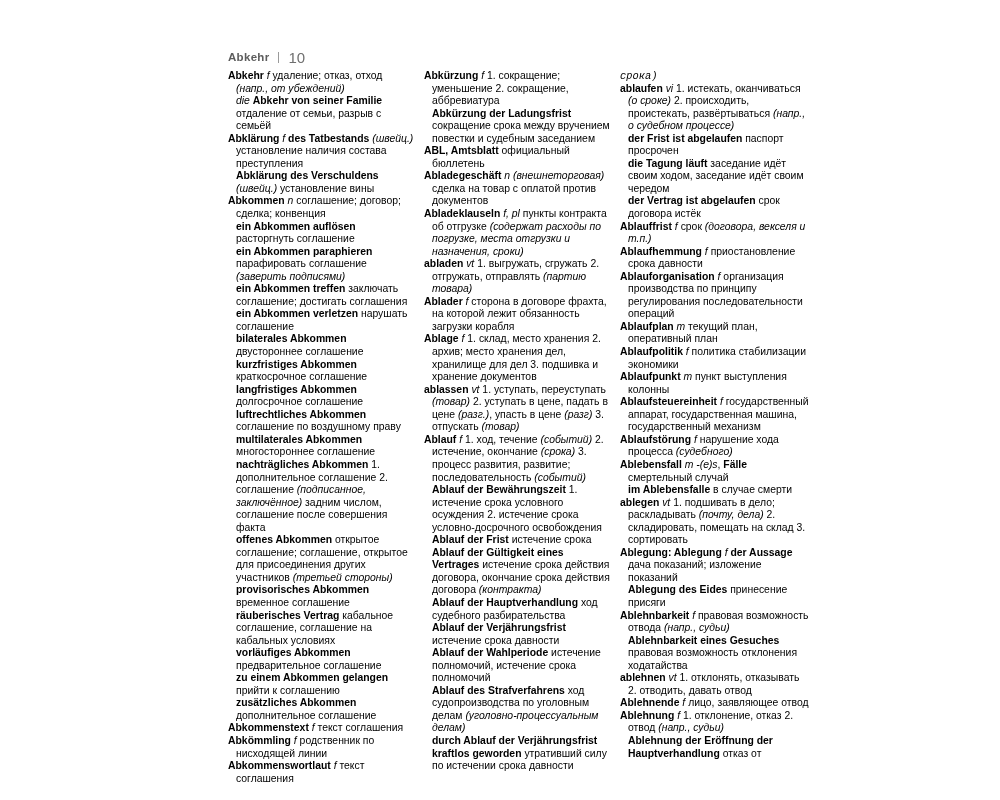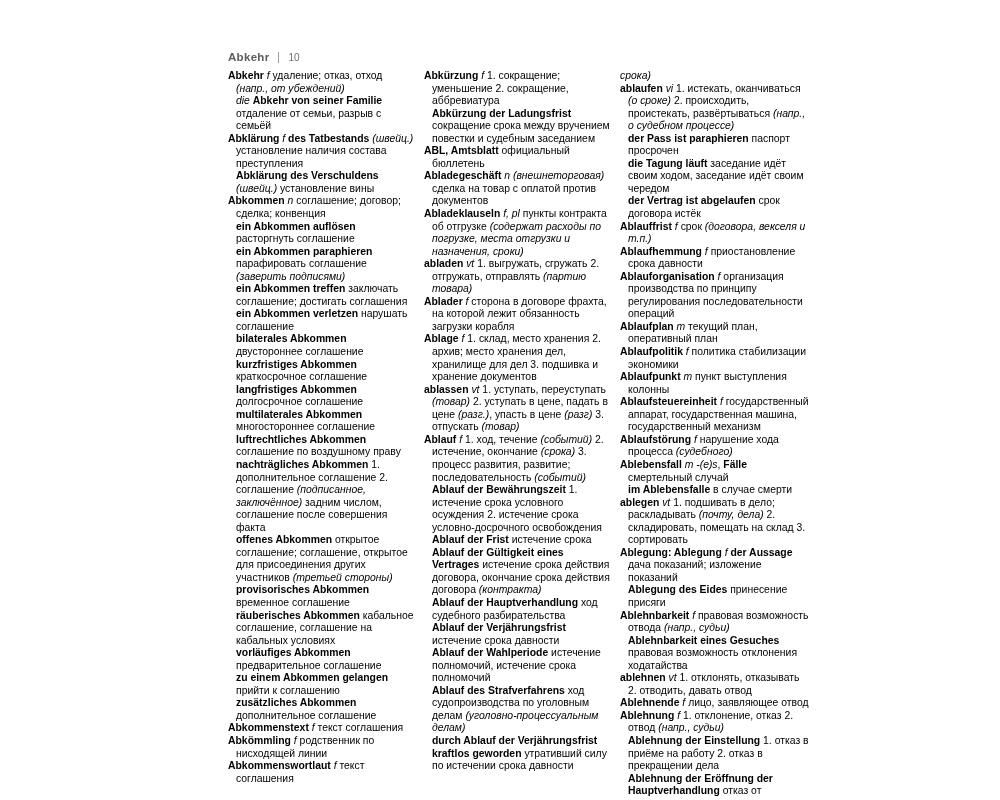--- a/index.html
+++ b/index.html
@@ -43,7 +43,7 @@
     background: #9a9a9a;
   }
   .running-head .rh-folio {
-    font-size: 10px;
+    font-size: 15px;
     color: #6f6f6f;
   }
 

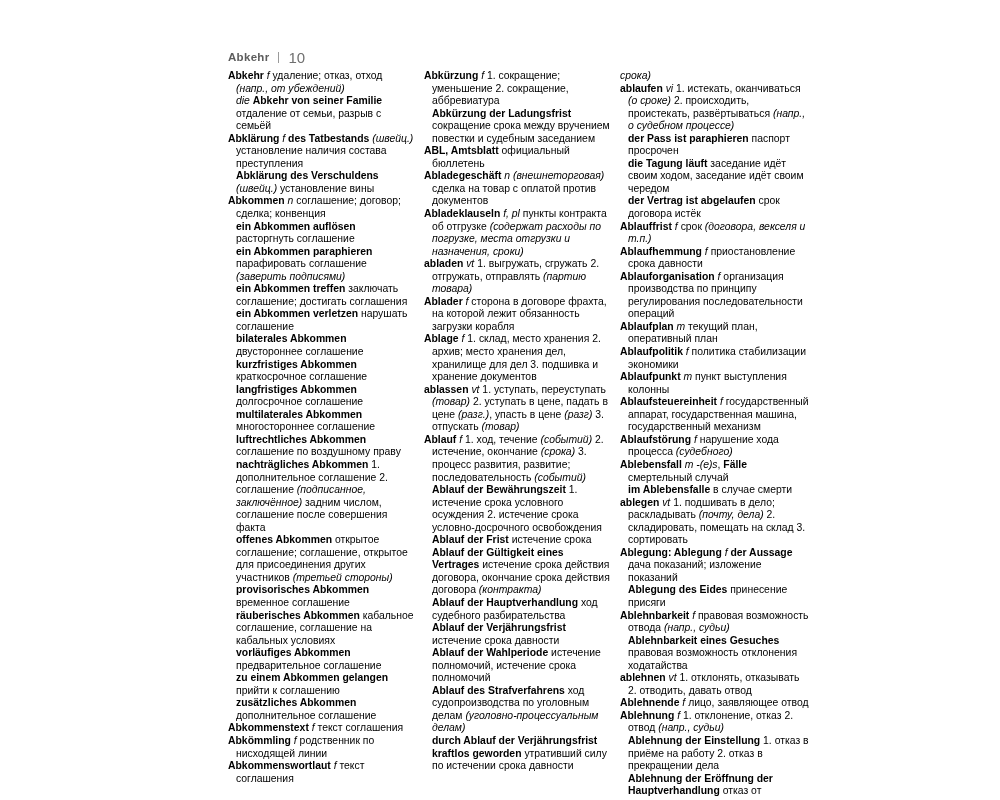--- a/index.html
+++ b/index.html
@@ -83,6 +83,7 @@
     text-indent: 0;
     padding-left: 0;
     margin: 0;
+    font-family: Liberation Mono, monospace;
   }
   .hw {
     font-weight: bold;

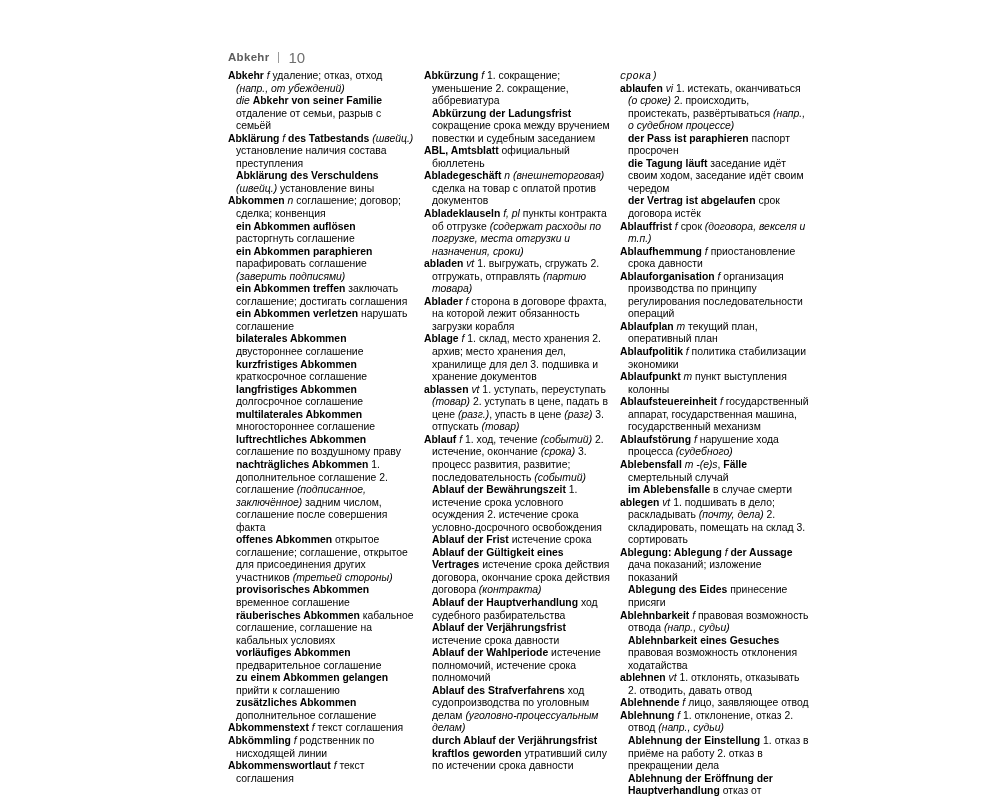--- a/index.html
+++ b/index.html
@@ -153,7 +153,7 @@
     <div class="col c3">
         <p class="cont"><span class="it">срока)</span></p>
         <p class="entry"><span class="hw">ablaufen</span> <span class="it">vi</span> 1. истекать, оканчиваться <span class="it">(о сроке)</span> 2. происходить, проистекать, развёртываться <span class="it">(напр., о судебном процессе)</span></p>
-        <p class="sub"><span class="hw">der Pass ist paraphieren</span> паспорт просрочен</p>
+        <p class="sub"><span class="hw">der Frist ist abgelaufen</span> паспорт просрочен</p>
         <p class="sub"><span class="hw">die Tagung läuft</span> заседание идёт своим ходом, заседание идёт своим чередом</p>
         <p class="sub"><span class="hw">der Vertrag ist abgelaufen</span> срок договора истёк</p>
         <p class="entry"><span class="hw">Ablauffrist</span> <span class="it">f</span> срок <span class="it">(договора, векселя и т.п.)</span></p>

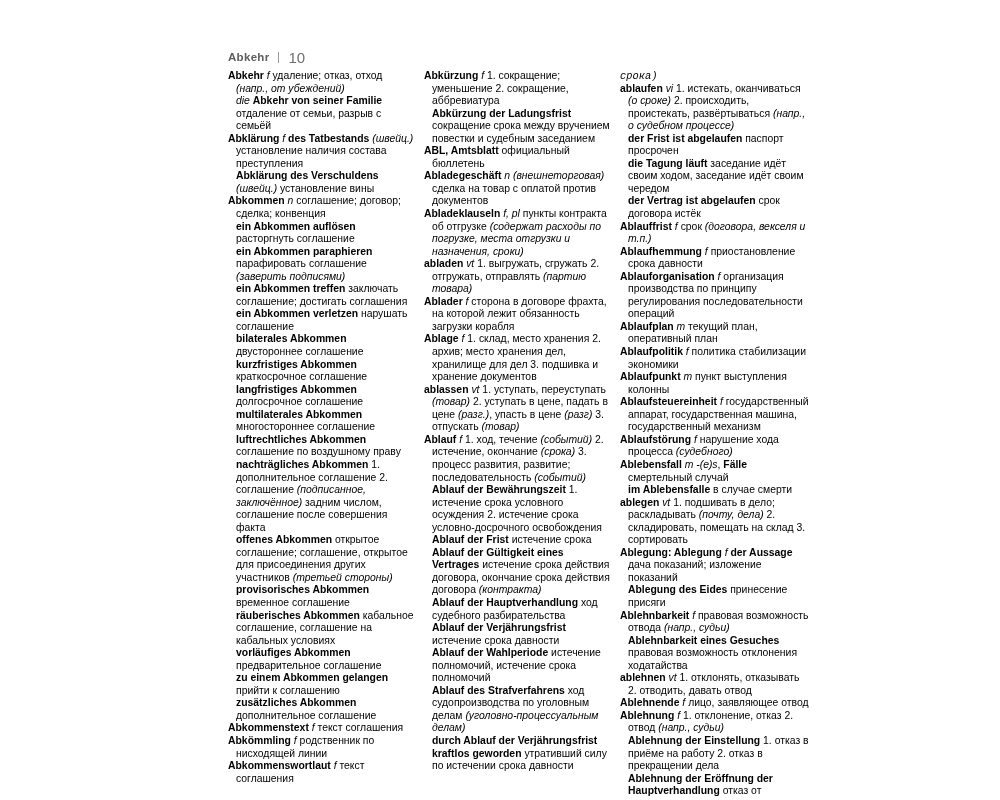--- a/index.html
+++ b/index.html
@@ -117,8 +117,8 @@
         <p class="sub"><span class="hw">bilaterales Abkommen</span> двустороннее соглашение</p>
         <p class="sub"><span class="hw">kurzfristiges Abkommen</span> краткосрочное соглашение</p>
         <p class="sub"><span class="hw">langfristiges Abkommen</span> долгосрочное соглашение</p>
+        <p class="sub"><span class="hw">luftrechtliches Abkommen</span> соглашение по воздушному праву</p>
         <p class="sub"><span class="hw">multilaterales Abkommen</span> многостороннее соглашение</p>
-        <p class="sub"><span class="hw">luftrechtliches Abkommen</span> соглашение по воздушному праву</p>
         <p class="sub"><span class="hw">nachträgliches Abkommen</span> 1. дополнительное соглашение 2. соглашение <span class="it">(подписанное, заключённое)</span> задним числом, соглашение после совершения факта</p>
         <p class="sub"><span class="hw">offenes Abkommen</span> открытое соглашение; соглашение, открытое для присоединения других участников <span class="it">(третьей стороны)</span></p>
         <p class="sub"><span class="hw">provisorisches Abkommen</span> временное соглашение</p>

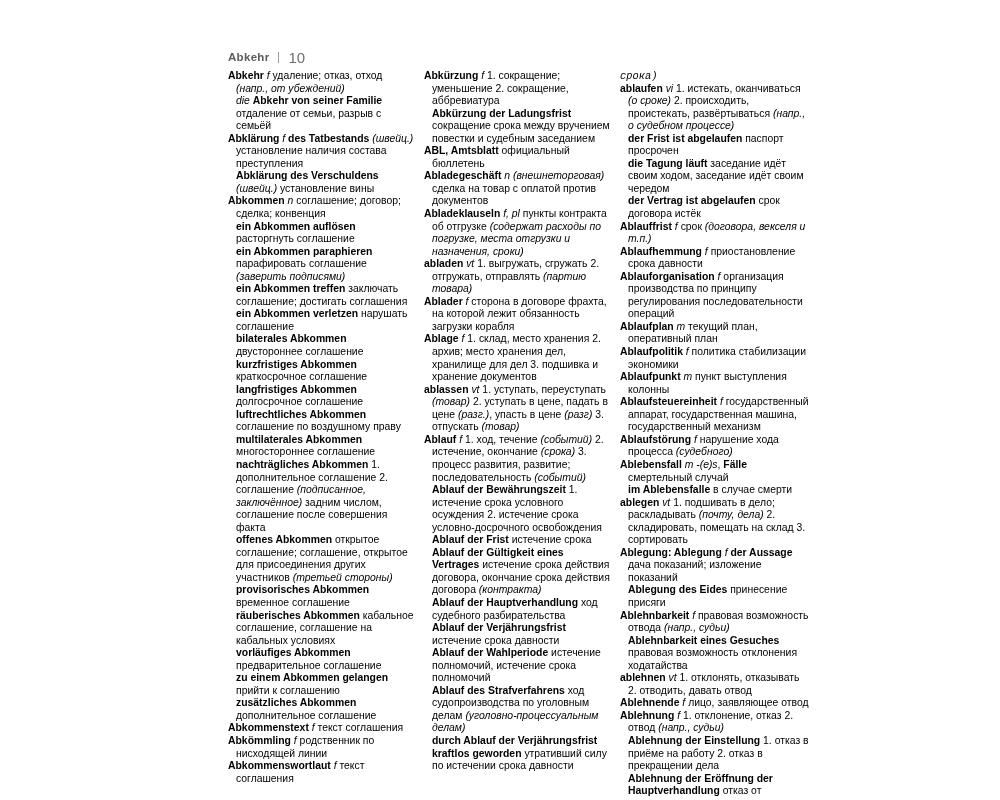--- a/index.html
+++ b/index.html
@@ -122,7 +122,7 @@
         <p class="sub"><span class="hw">nachträgliches Abkommen</span> 1. дополнительное соглашение 2. соглашение <span class="it">(подписанное, заключённое)</span> задним числом, соглашение после совершения факта</p>
         <p class="sub"><span class="hw">offenes Abkommen</span> открытое соглашение; соглашение, открытое для присоединения других участников <span class="it">(третьей стороны)</span></p>
         <p class="sub"><span class="hw">provisorisches Abkommen</span> временное соглашение</p>
-        <p class="sub"><span class="hw">räuberisches Abkommen</span> кабальное соглашение, соглашение на кабальных условиях</p>
+        <p class="sub"><span class="hw">räuberisches Vertrag</span> кабальное соглашение, соглашение на кабальных условиях</p>
         <p class="sub"><span class="hw">vorläufiges Abkommen</span> предварительное соглашение</p>
         <p class="sub"><span class="hw">zu einem Abkommen gelangen</span> прийти к соглашению</p>
         <p class="sub"><span class="hw">zusätzliches Abkommen</span> дополнительное соглашение</p>

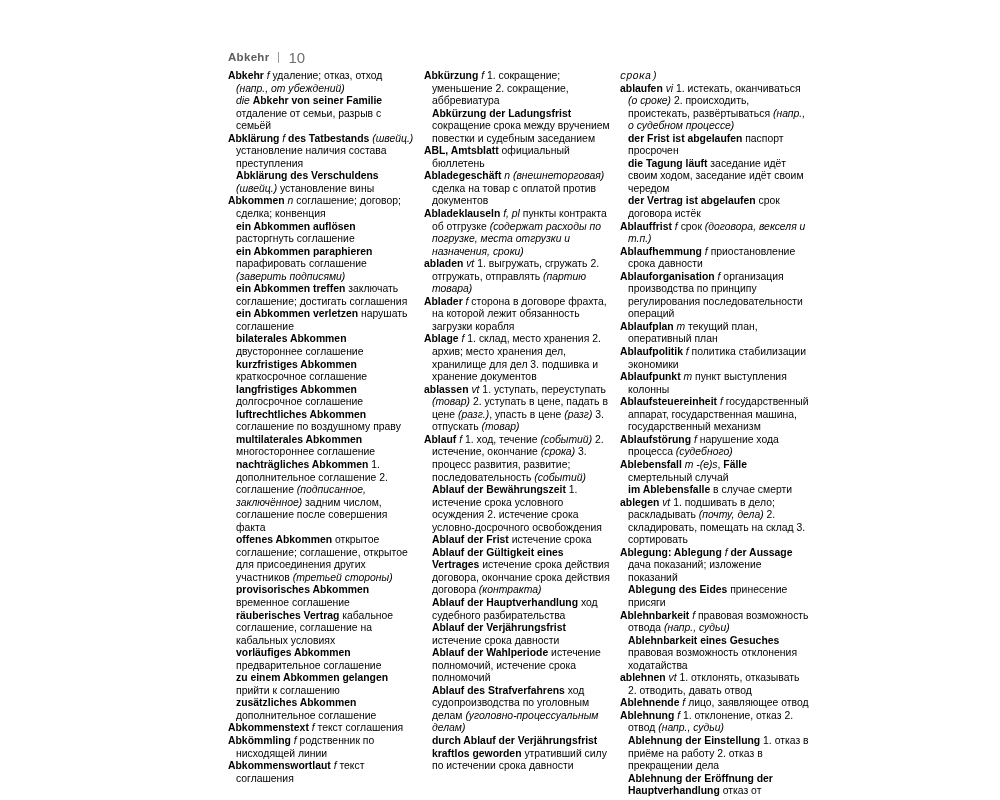--- a/index.html
+++ b/index.html
@@ -174,7 +174,6 @@
         <p class="entry"><span class="hw">ablehnen</span> <span class="it">vt</span> 1. отклонять, отказывать 2. отводить, давать отвод</p>
         <p class="entry"><span class="hw">Ablehnende</span> <span class="it">f</span> лицо, заявляющее отвод</p>
         <p class="entry"><span class="hw">Ablehnung</span> <span class="it">f</span> 1. отклонение, отказ 2. отвод <span class="it">(напр., судьи)</span></p>
-        <p class="sub"><span class="hw">Ablehnung der Einstellung</span> 1. отказ в приёме на работу 2. отказ в прекращении дела</p>
         <p class="sub"><span class="hw">Ablehnung der Eröffnung der Hauptverhandlung</span> отказ от</p>
       </div>
   </div>

